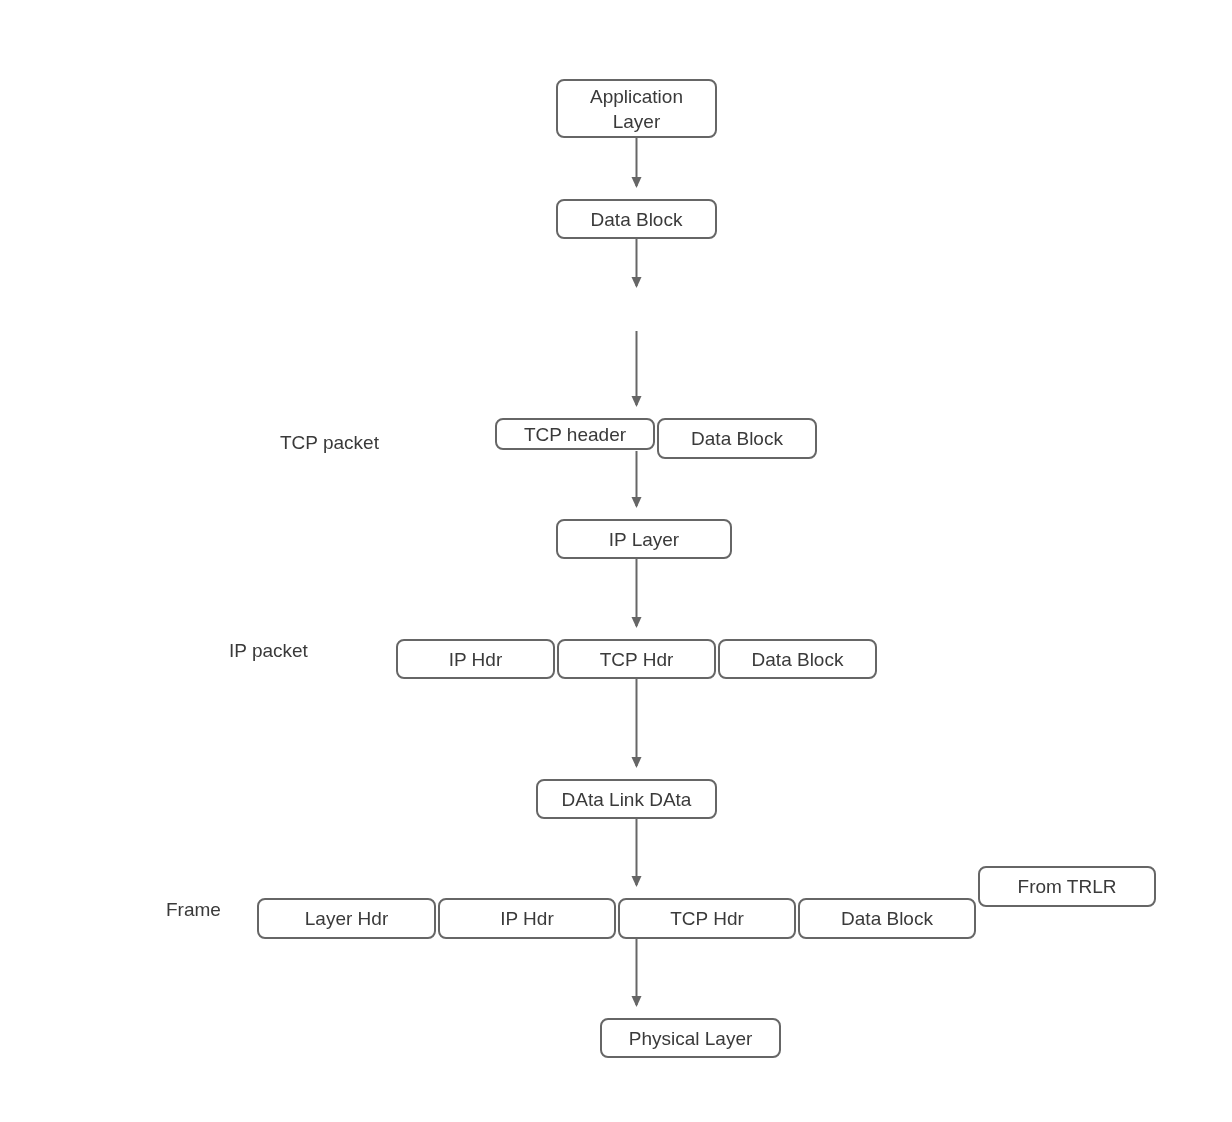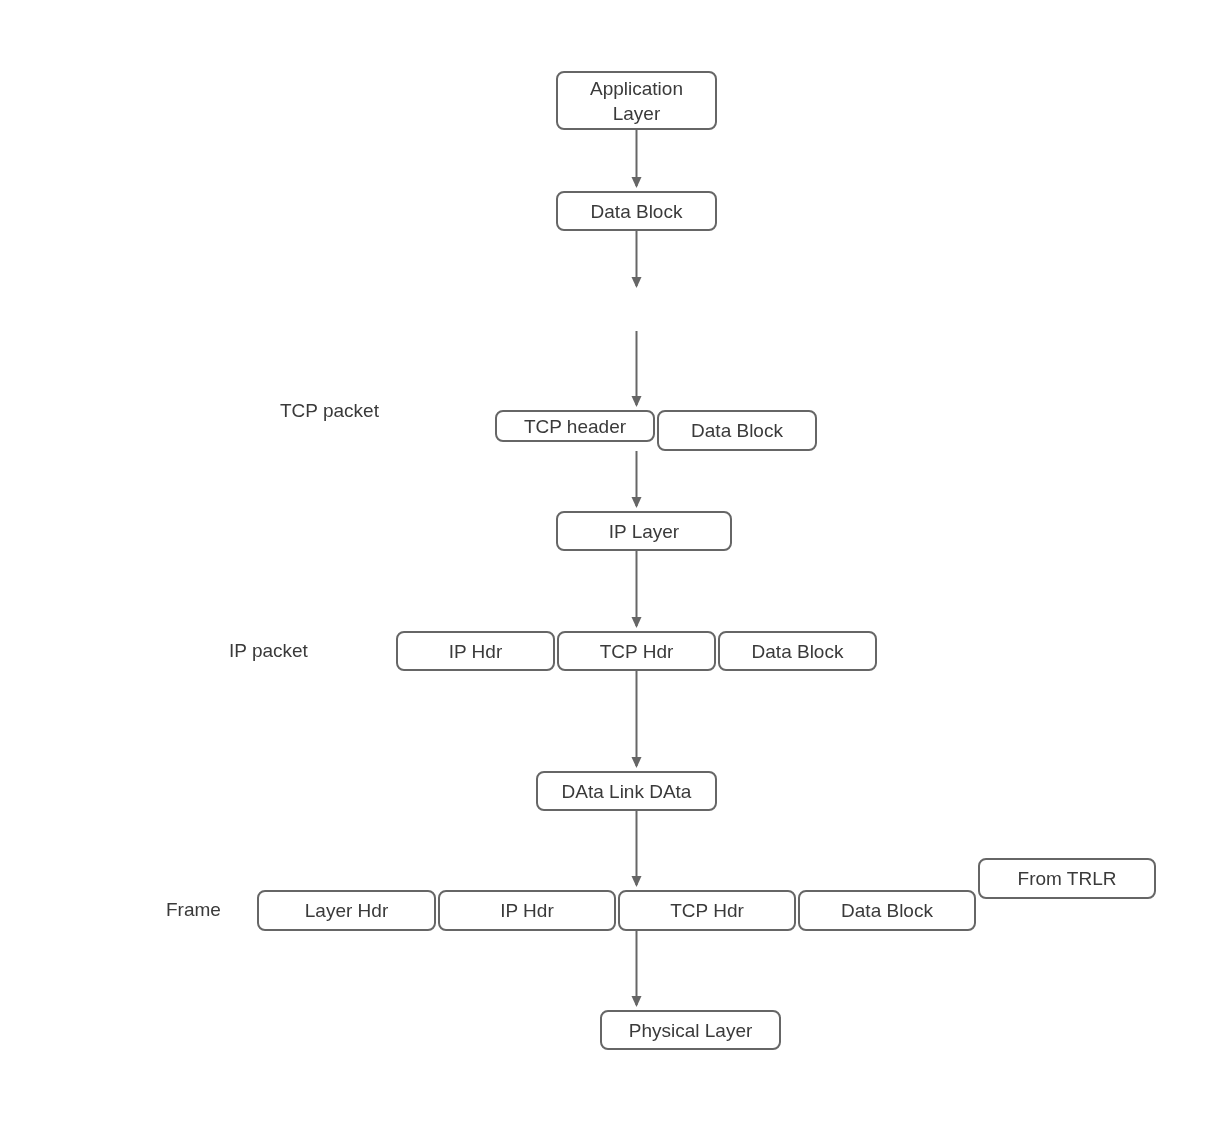--- a/index.html
+++ b/index.html
@@ -29,6 +29,7 @@
     justify-content: center;
     text-align: center;
     padding: 2px 6px;
+    margin-top: 8px;
   }
   .side-label {
     position: absolute;

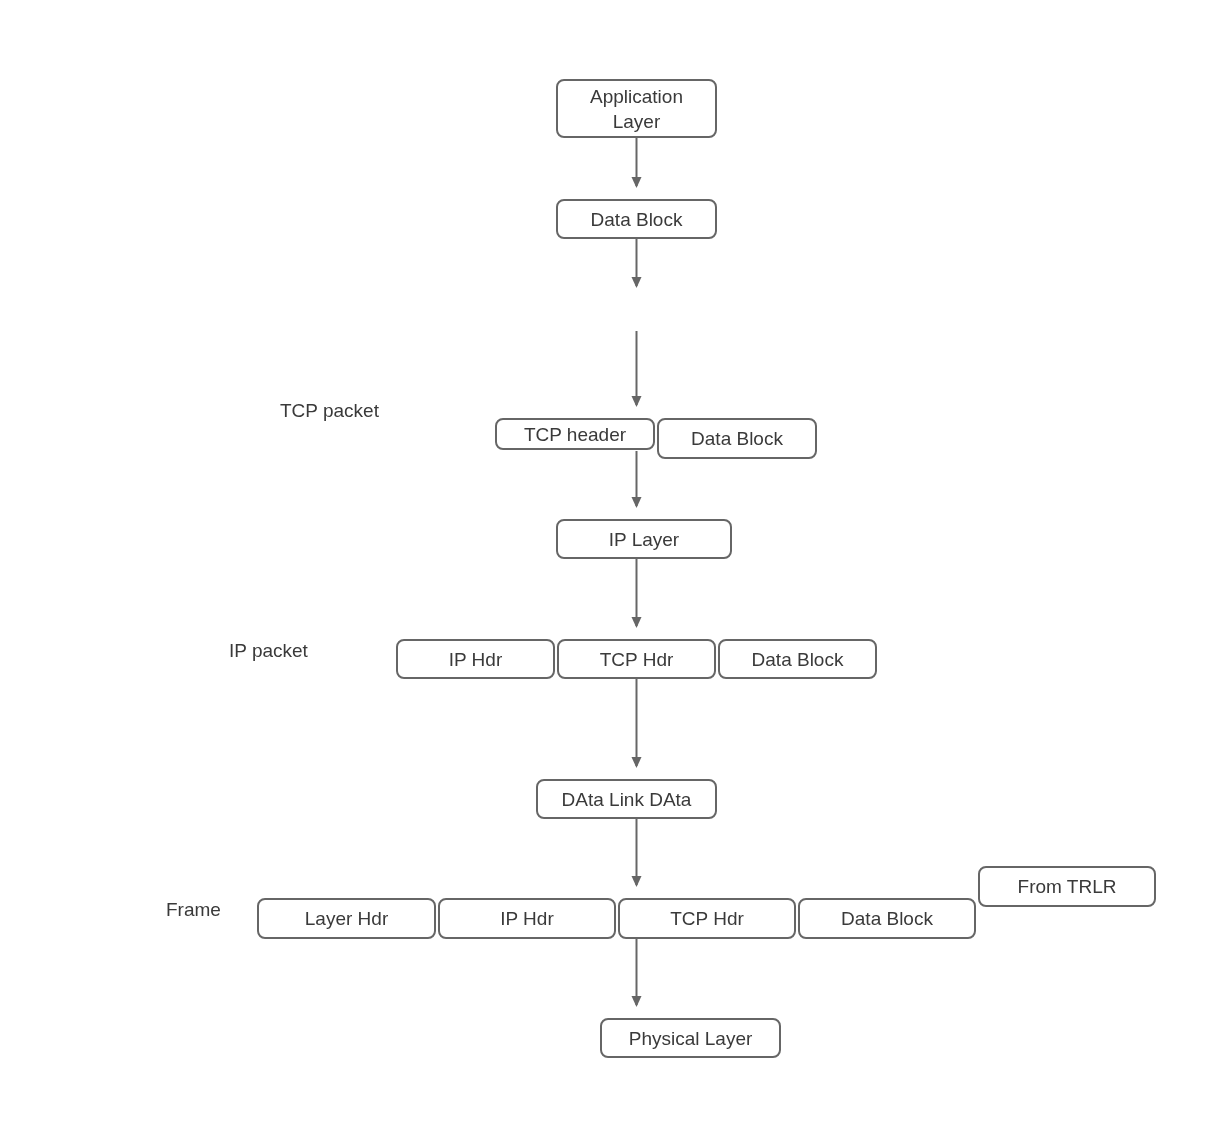--- a/index.html
+++ b/index.html
@@ -73,7 +73,7 @@
   <div class="node" style="left:556px;top:191px;width:161px;height:40px">Data Block</div>
 
 
-  <div class="side-label" style="left:280px;top:399px">TCP packet</div>
+  <div class="side-label" style="left:280px;top:431px">TCP packet</div>
 
   <div class="node" style="left:495px;top:410px;width:160px;height:32px">TCP header</div>
 

